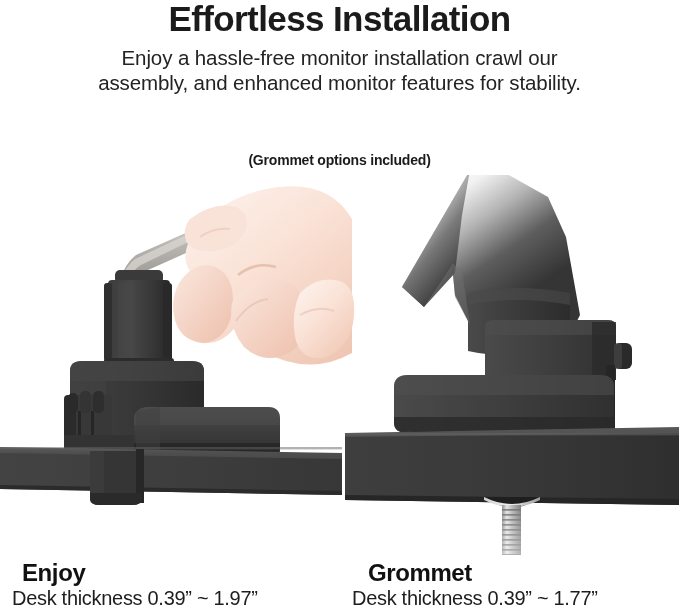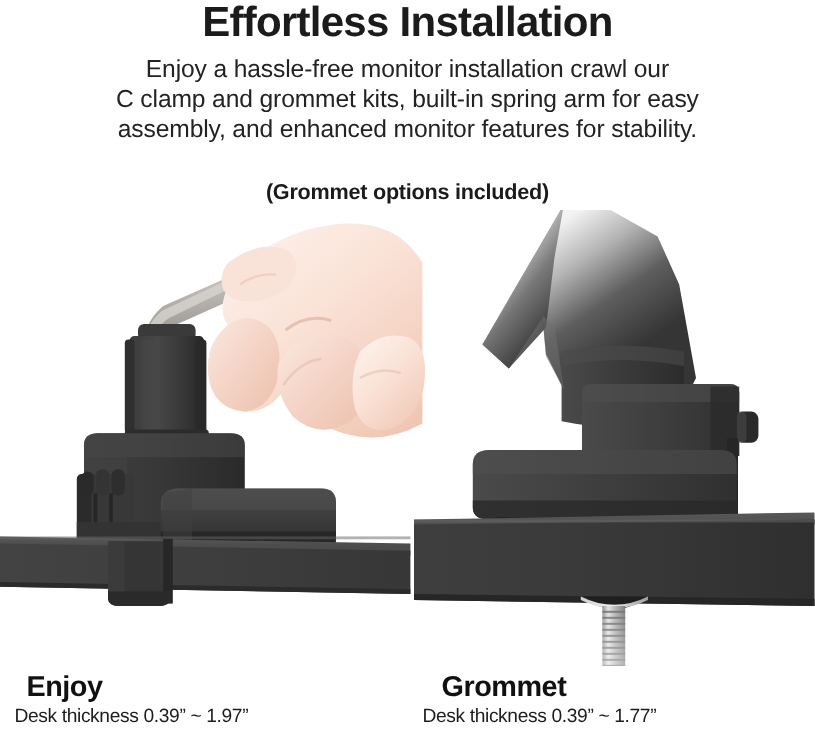--- a/index.html
+++ b/index.html
@@ -50,7 +50,6 @@
 
   <div class="body-copy">
     <span class="ln">Enjoy a hassle-free monitor installation crawl our</span>
-    <span class="ln">C clamp and grommet kits, built-in spring arm for easy</span>
     <span class="ln">assembly, and enhanced monitor features for stability.</span>
   </div>
 

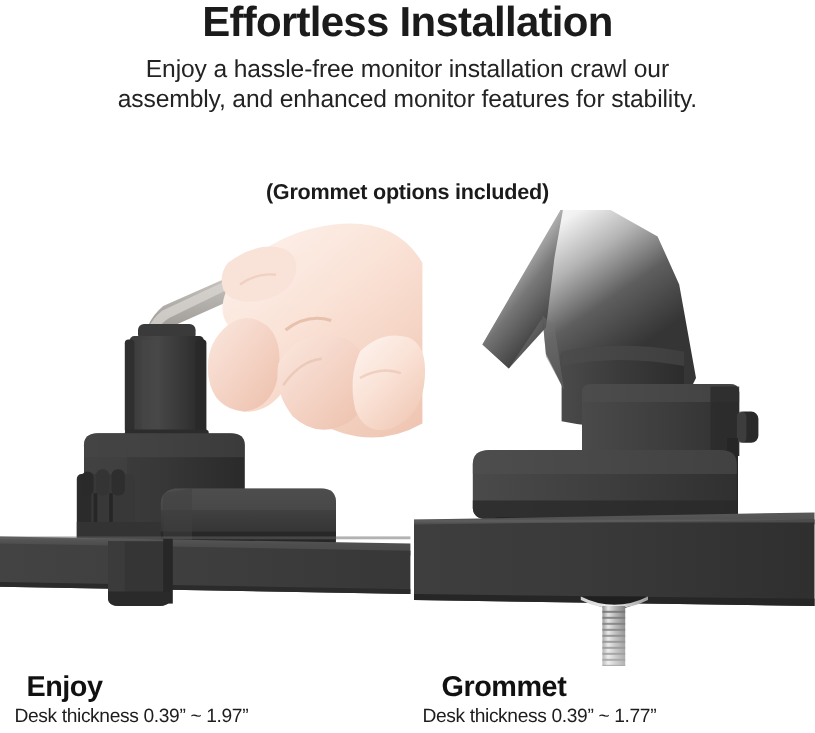--- a/index.html
+++ b/index.html
@@ -24,7 +24,7 @@
   .body-copy .ln{display:block;}
   .sub-note{
     position:absolute;left:0;top:149px;width:679px;text-align:center;
-    font-size:18px;font-weight:600;line-height:22px;color:#1b1b1b;
+    font-size:14px;font-weight:600;line-height:22px;color:#1b1b1b;
     letter-spacing:-0.2px;
   }
 

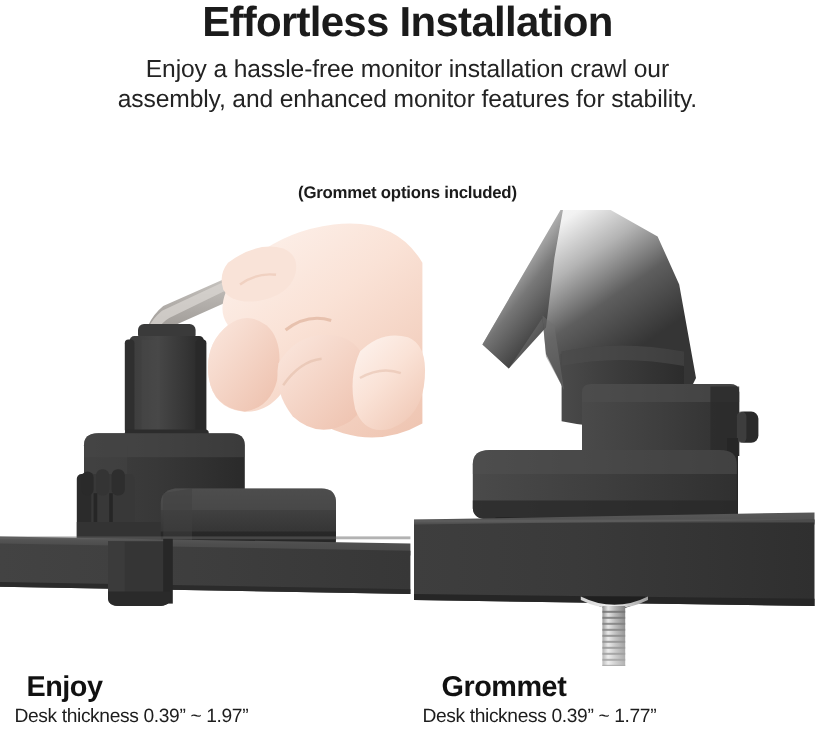--- a/index.html
+++ b/index.html
@@ -35,7 +35,7 @@
   
   .caption{position:absolute;}
   .cap-title{font-size:24px;font-weight:700;letter-spacing:-0.4px;color:#111;line-height:26px;}
-  .cap-sub{font-size:16px;font-weight:400;letter-spacing:-0.3px;color:#1d1d1d;line-height:24px;}
+  .cap-sub{font-size:20px;font-weight:400;letter-spacing:-0.3px;color:#1d1d1d;line-height:24px;}
   #cap-clamp{left:12px;top:560px;}
   #cap-clamp .cap-title{margin-left:10px;}
   #cap-grommet{left:352px;top:560px;}

